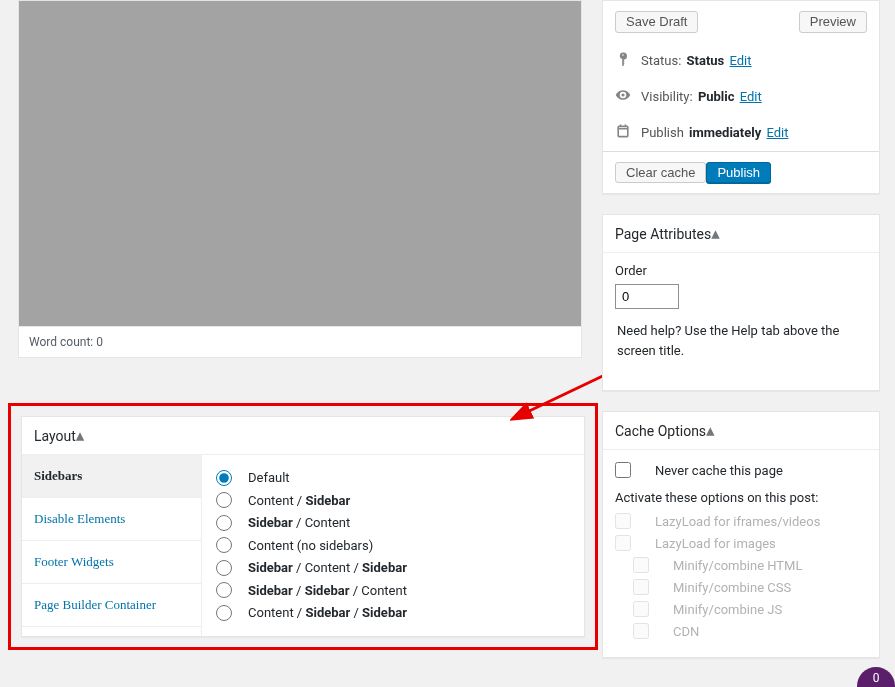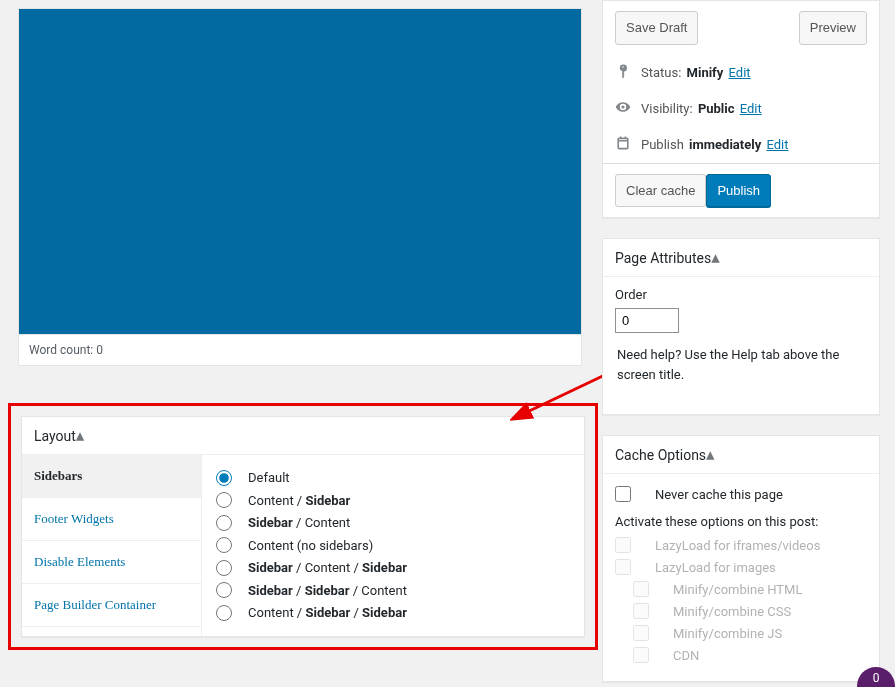--- a/index.html
+++ b/index.html
@@ -76,7 +76,7 @@
       border: 1px solid #ccc;
       background: #f7f7f7;
       color: #555;
-      padding: 6px 10px;
+      padding: 0 10px;
       border-radius: 3px;
       font-size: 13px;
       cursor: pointer;

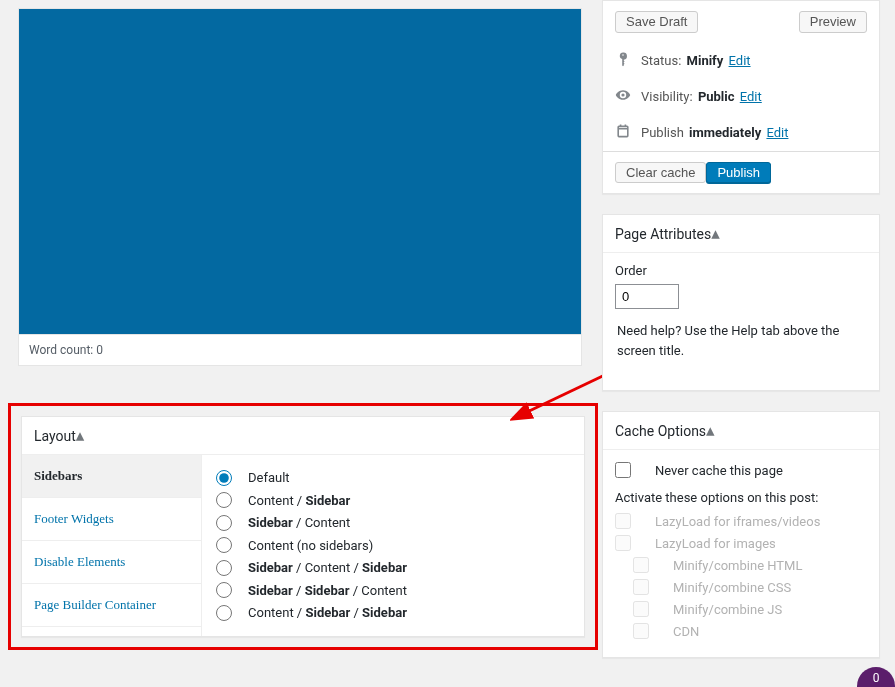--- a/index.html
+++ b/index.html
@@ -286,7 +286,7 @@
       </span>
       <span>
         <span>Status:</span>
-        <strong>Minify</strong>
+        <strong>Status</strong>
         <a>Edit</a>
       </span>
     </div>

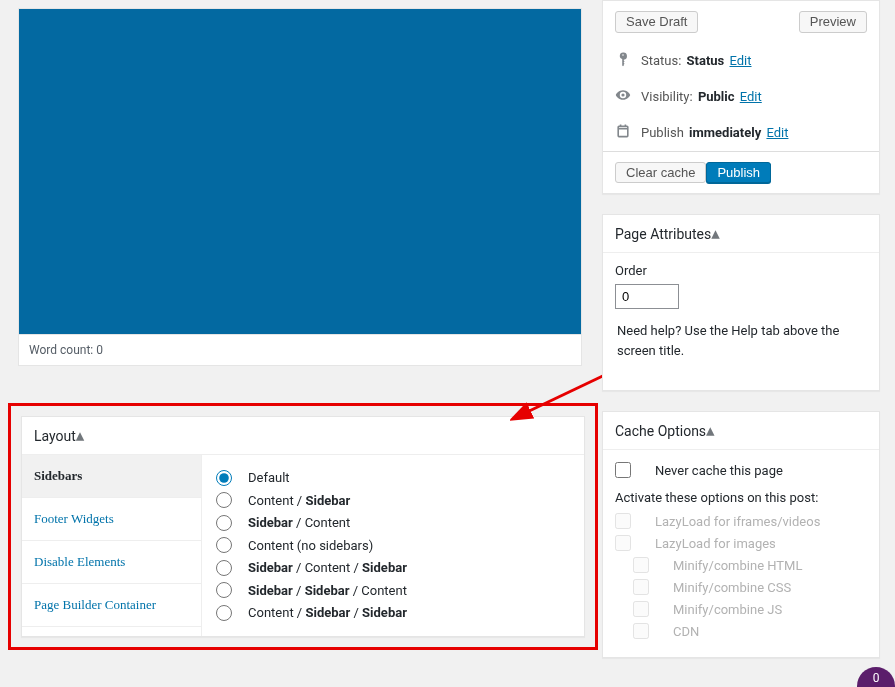--- a/index.html
+++ b/index.html
@@ -27,10 +27,10 @@
       width: 278px;
     }
     .editor-box {
-      background: #0369a1;
+      background: #a3a3a3;
       border: 1px solid #e5e5e5;
       height: 358px;
-      margin-top: 8px;
+      margin-top: 0;
       position: relative;
     }
     .editor-content-area {

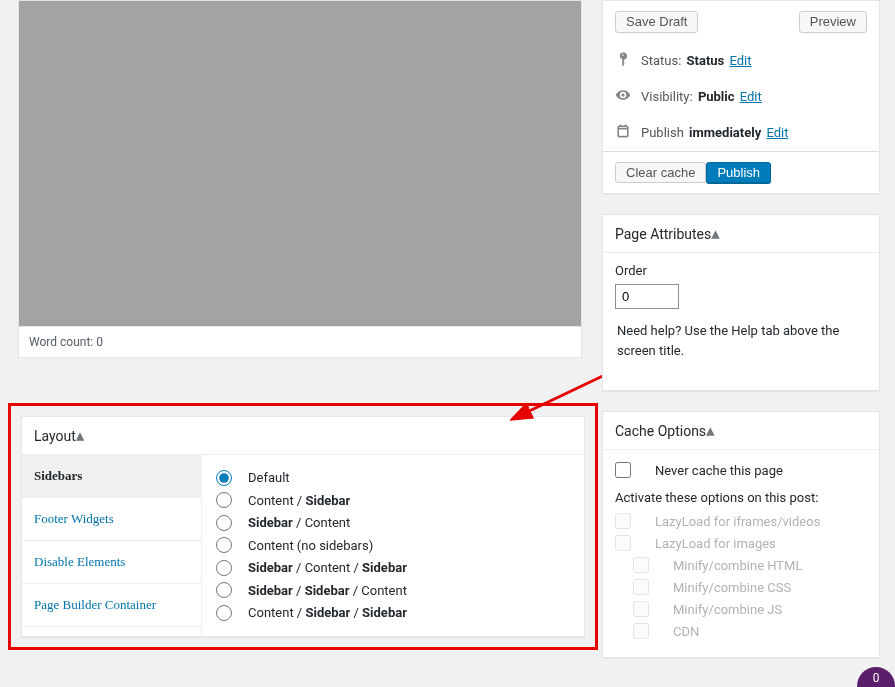--- a/index.html
+++ b/index.html
@@ -224,8 +224,8 @@
     <div class="layout-body">
       <div class="layout-tabs">
         <div class="layout-tab active">Sidebars</div>
+        <div class="layout-tab">Disable Elements</div>
         <div class="layout-tab">Footer Widgets</div>
-        <div class="layout-tab">Disable Elements</div>
         <div class="layout-tab">Page Builder Container</div>
       </div>
       <div class="layout-options" id="layout-options">

